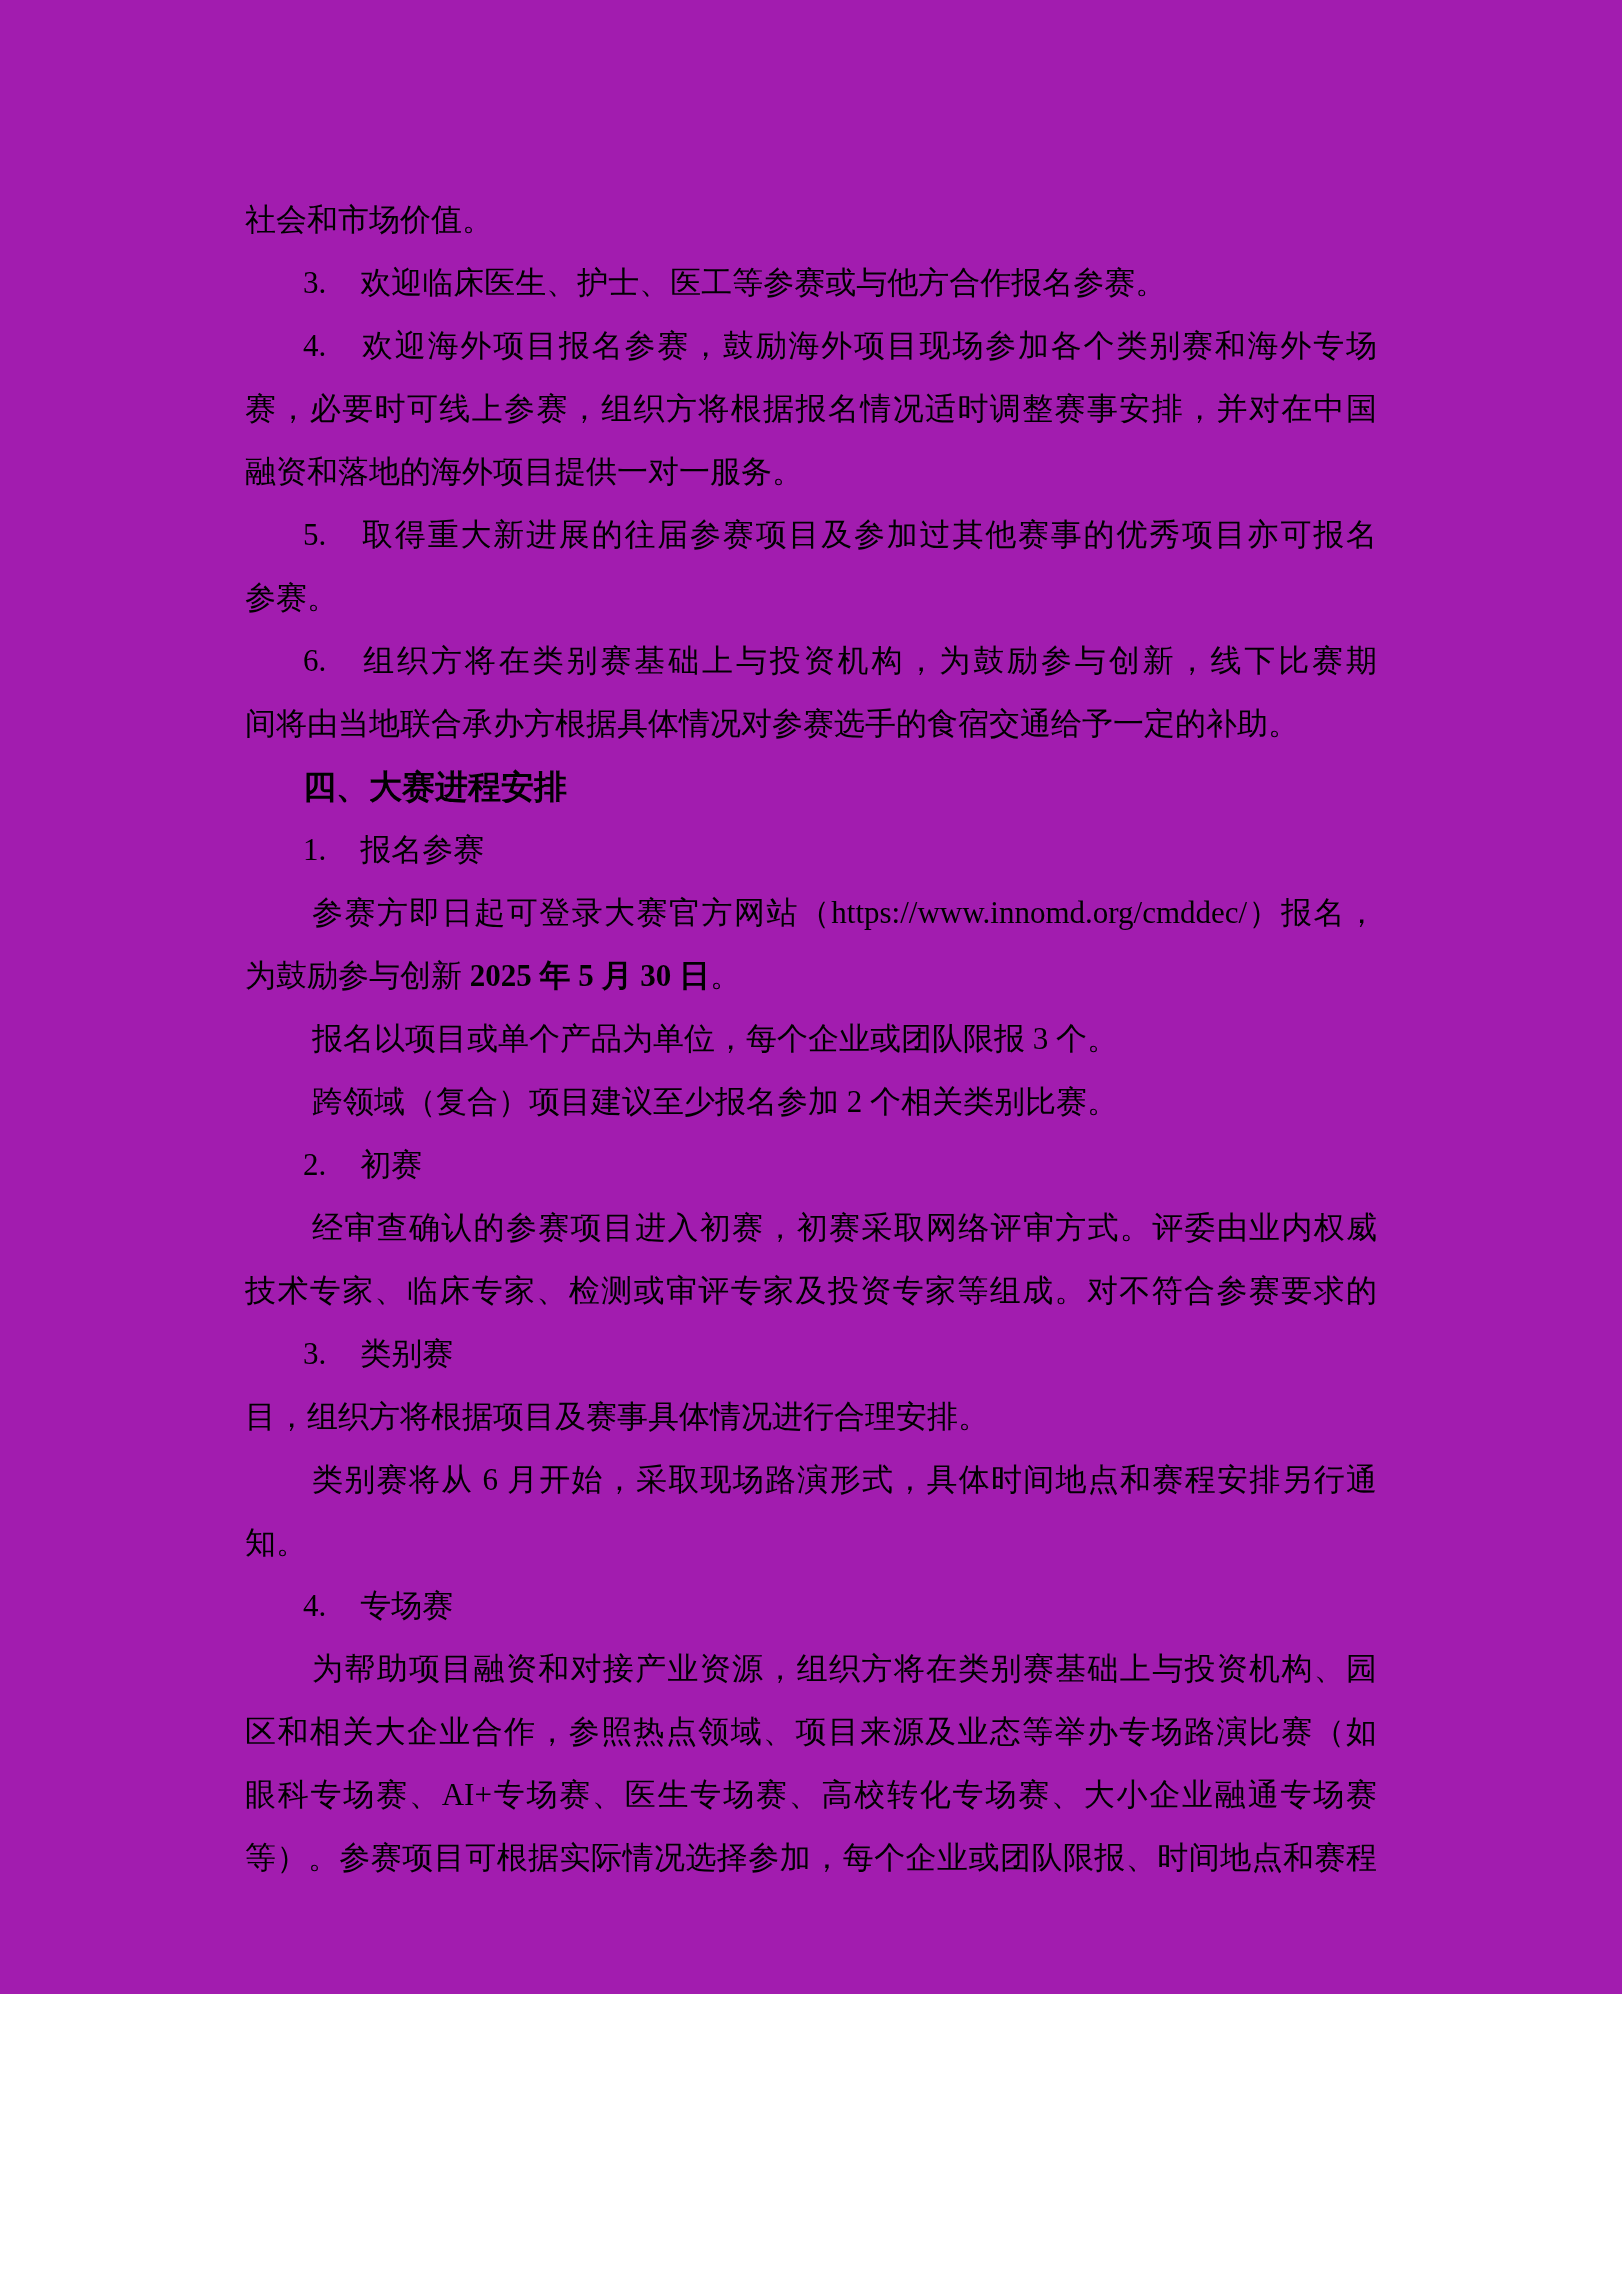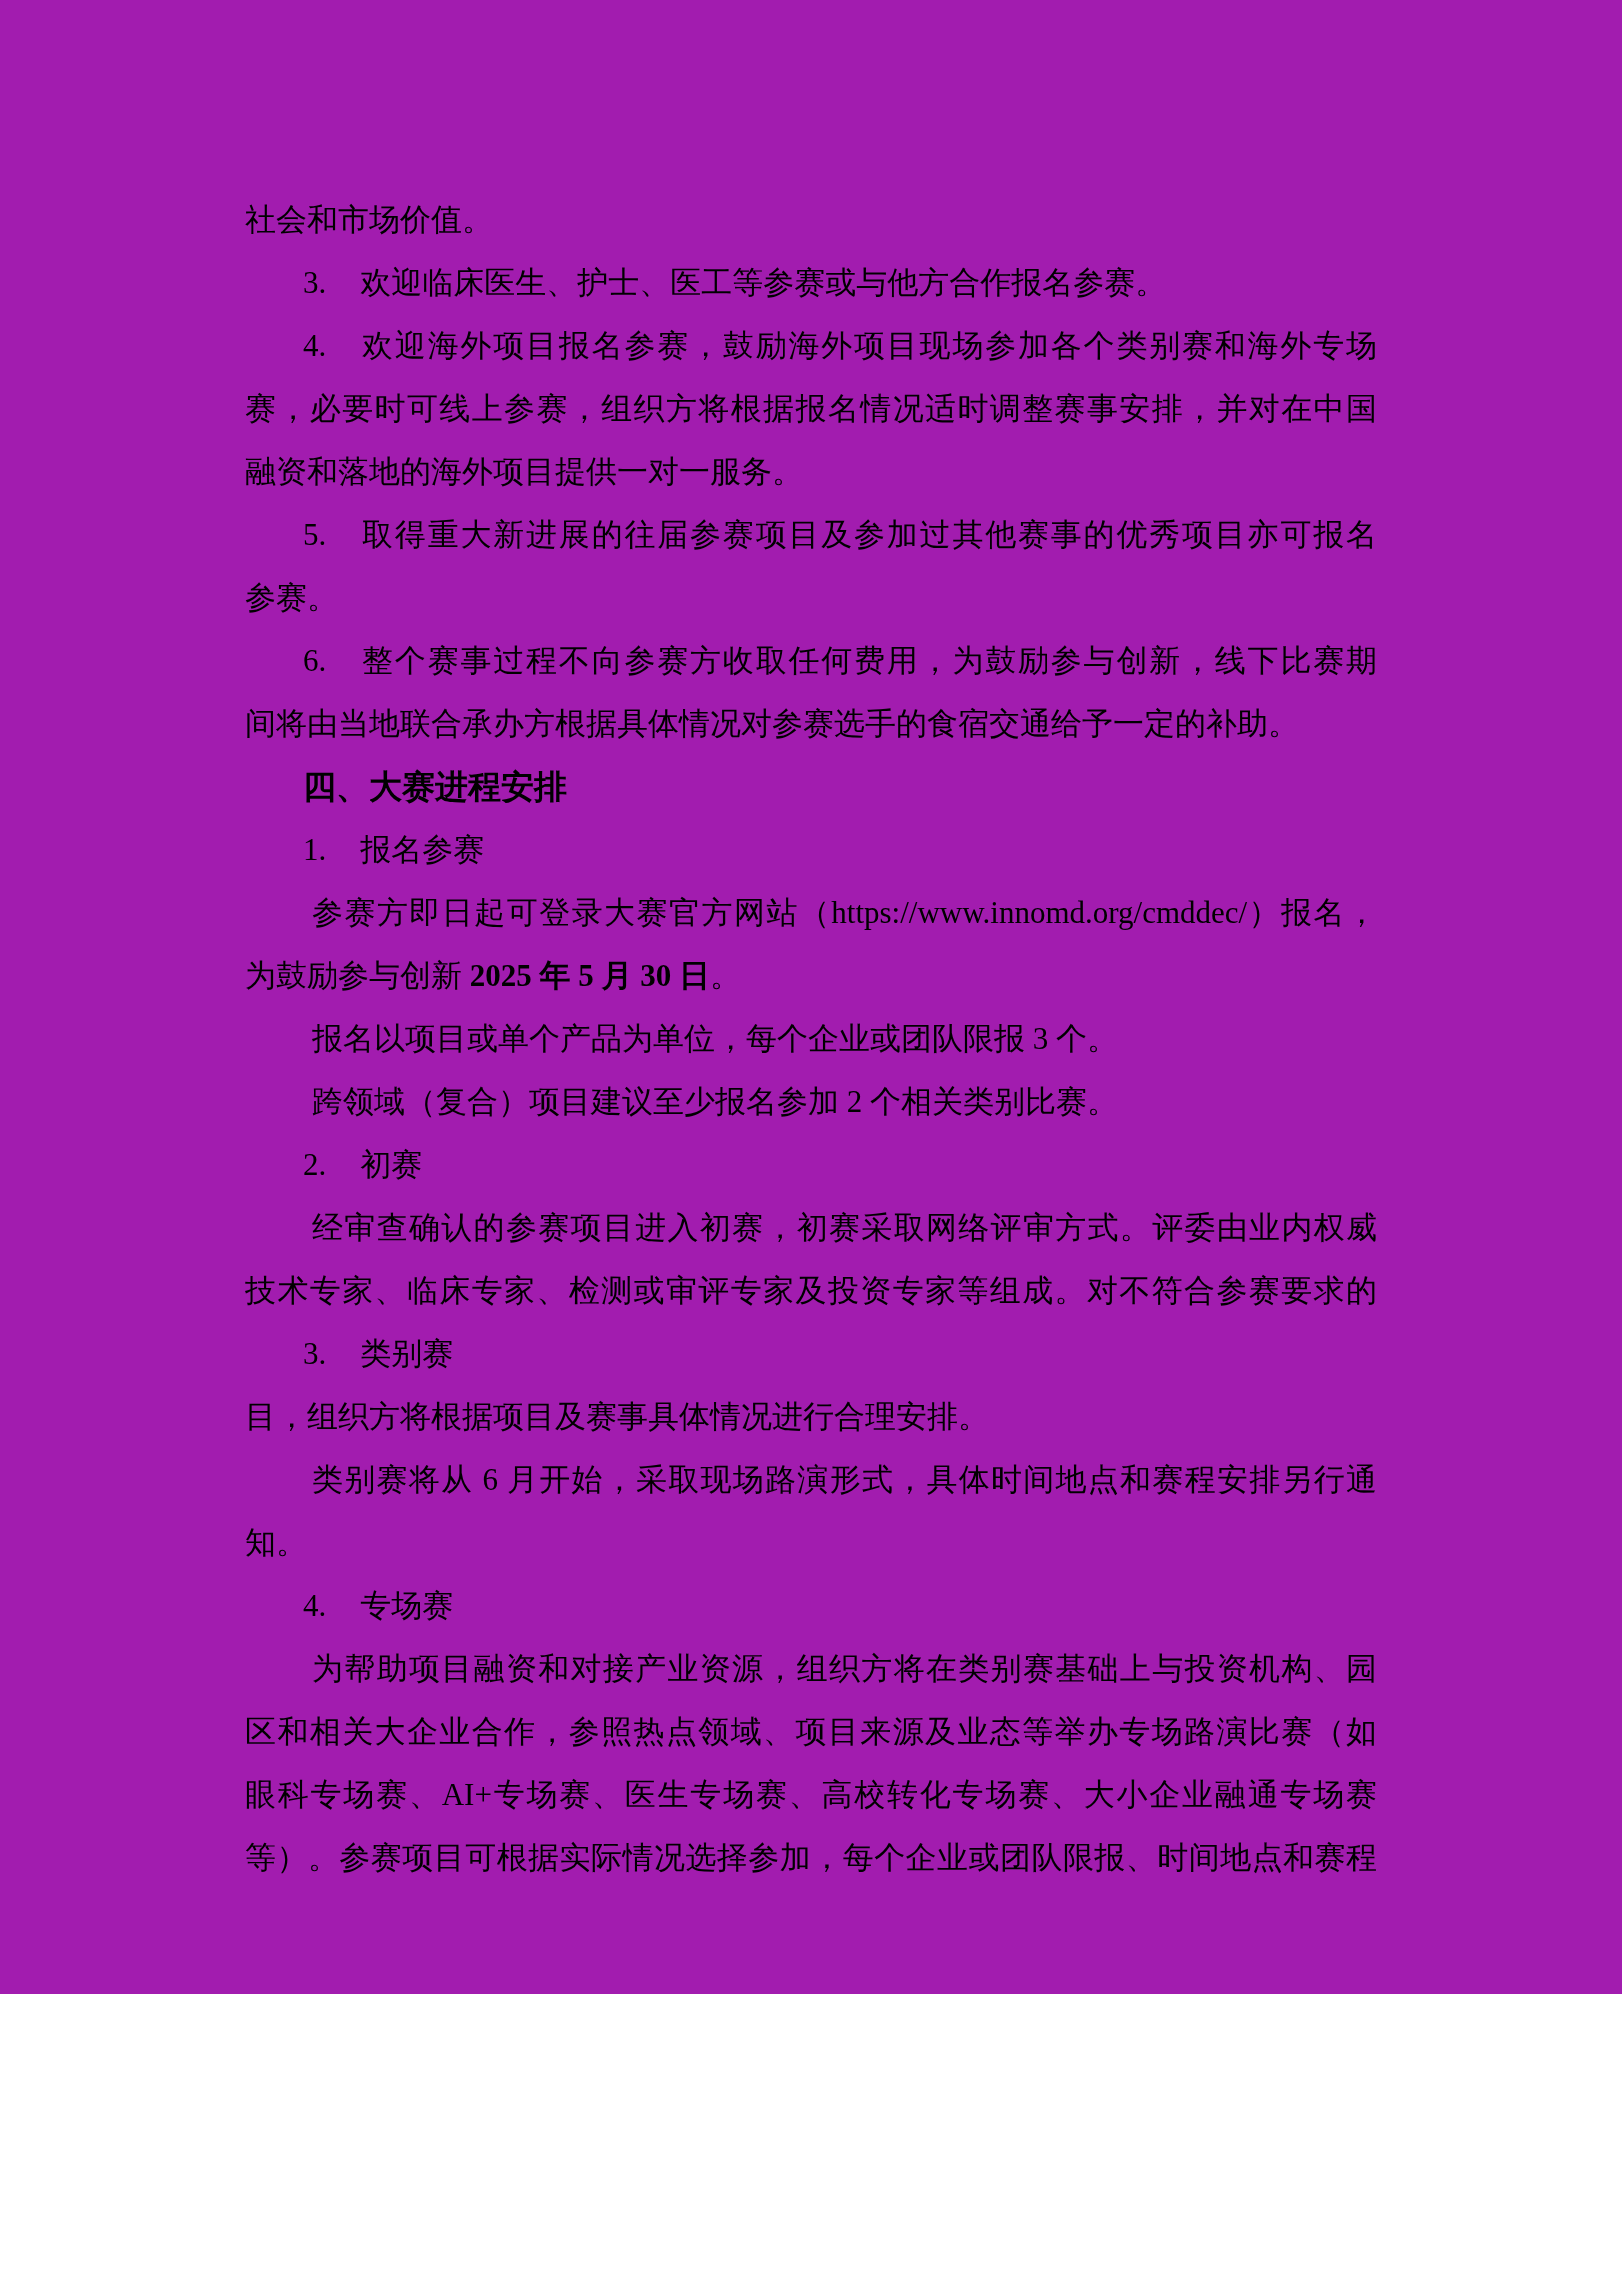--- a/index.html
+++ b/index.html
@@ -71,7 +71,7 @@
       <div class="line none"><span>融资和落地的海外项目提供一对一服务。</span></div>
       <div class="line item j"><span class="num">5.</span><span>取得重大新进展的往届参赛项目及参加过其他赛事的优秀项目亦可报名</span></div>
       <div class="line none"><span>参赛。</span></div>
-      <div class="line item j"><span class="num">6.</span><span>整个赛事过程不向参赛方收取任何费用，为鼓励参与创新，线下比赛期</span></div>
+      <div class="line item j"><span class="num">6.</span><span>组织方将在类别赛基础上与投资机构，为鼓励参与创新，线下比赛期</span></div>
       <div class="line none"><span>间将由当地联合承办方根据具体情况对参赛选手的食宿交通给予一定的补助。</span></div>
       <div class="line item heading"><span>四、大赛进程安排</span></div>
       <div class="line item"><span class="num">1.</span><span>报名参赛</span></div>

